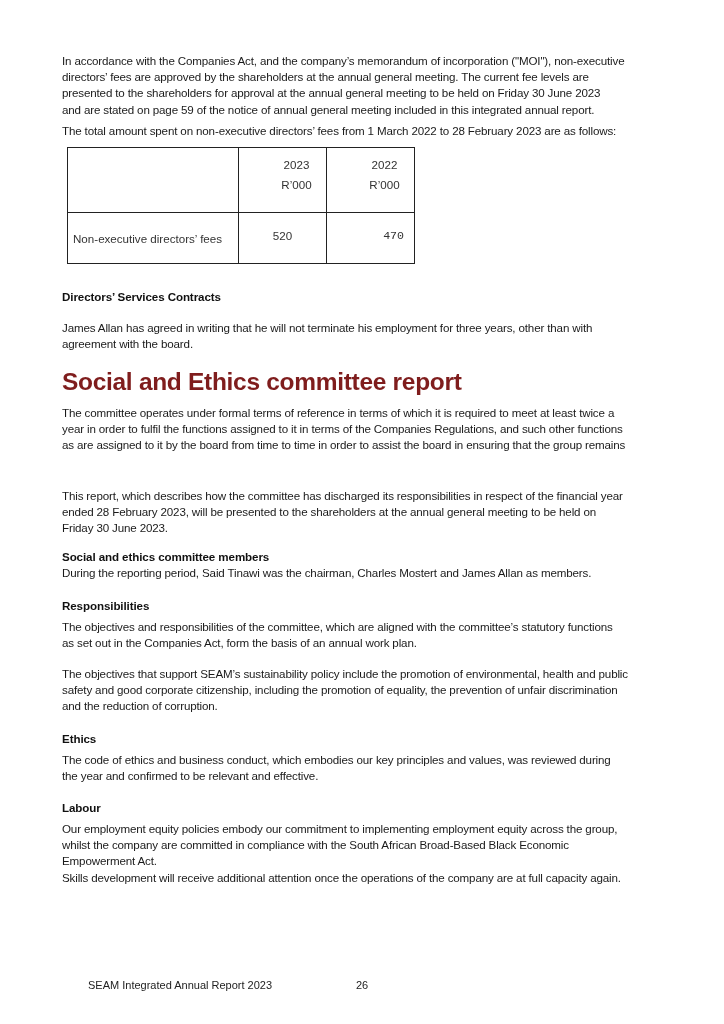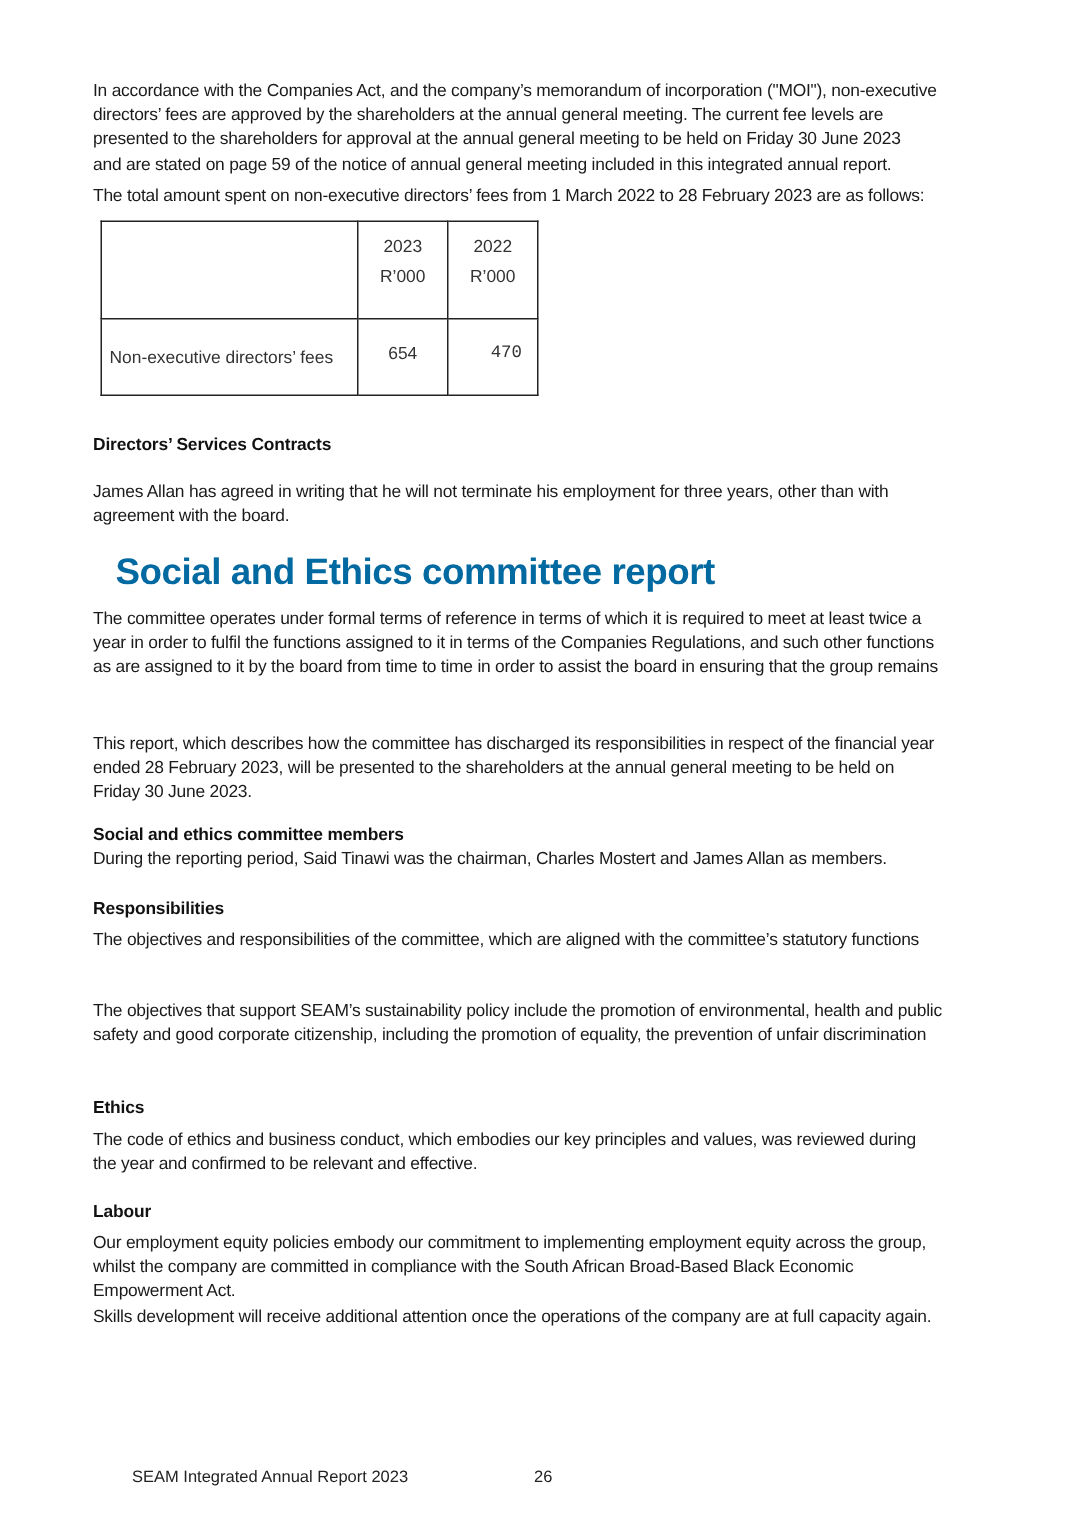--- a/index.html
+++ b/index.html
@@ -12,7 +12,7 @@
   table.fees { position:absolute; left:67px; top:147px; border-collapse:collapse; font-size:11.6px; color:#333; }
   table.fees td { border:1.6px solid #222; padding:0; vertical-align:top; }
   table.fees td.label { width:165px; height:50px; vertical-align:middle; padding-left:5px;margin-left:37px; }
-  table.fees td.h { width:59px; height:64px; text-align:center; }
+  table.fees td.h { width:59px; height:64px; text-align:center;padding-left:28px; }
   table.fees td.h span { display:block; }
   table.fees td.h span.y { margin-top:10px; }
   table.fees td.h span.u { margin-top:7px; }

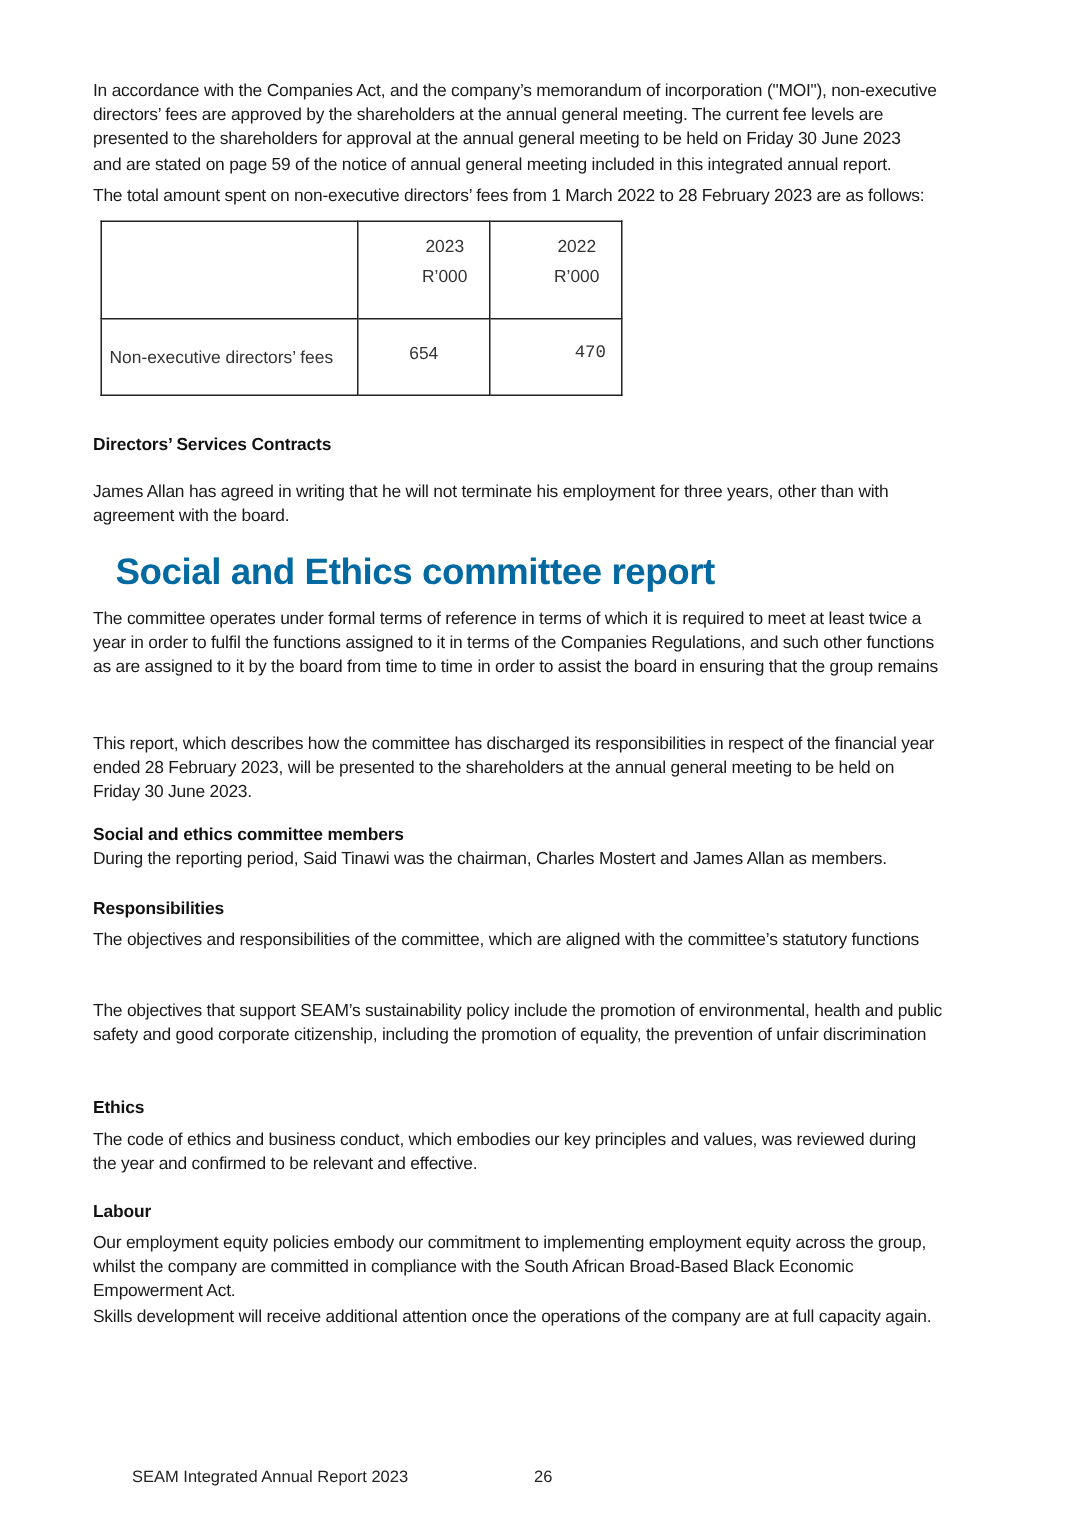--- a/index.html
+++ b/index.html
@@ -49,7 +49,7 @@
   </tr>
   <tr>
     <td class="label">Non-executive directors’  fees</td>
-    <td class="v v1">654</td>
+    <td class="v v1">520</td>
     <td class="v v2">470</td>
   </tr>
 </tbody>

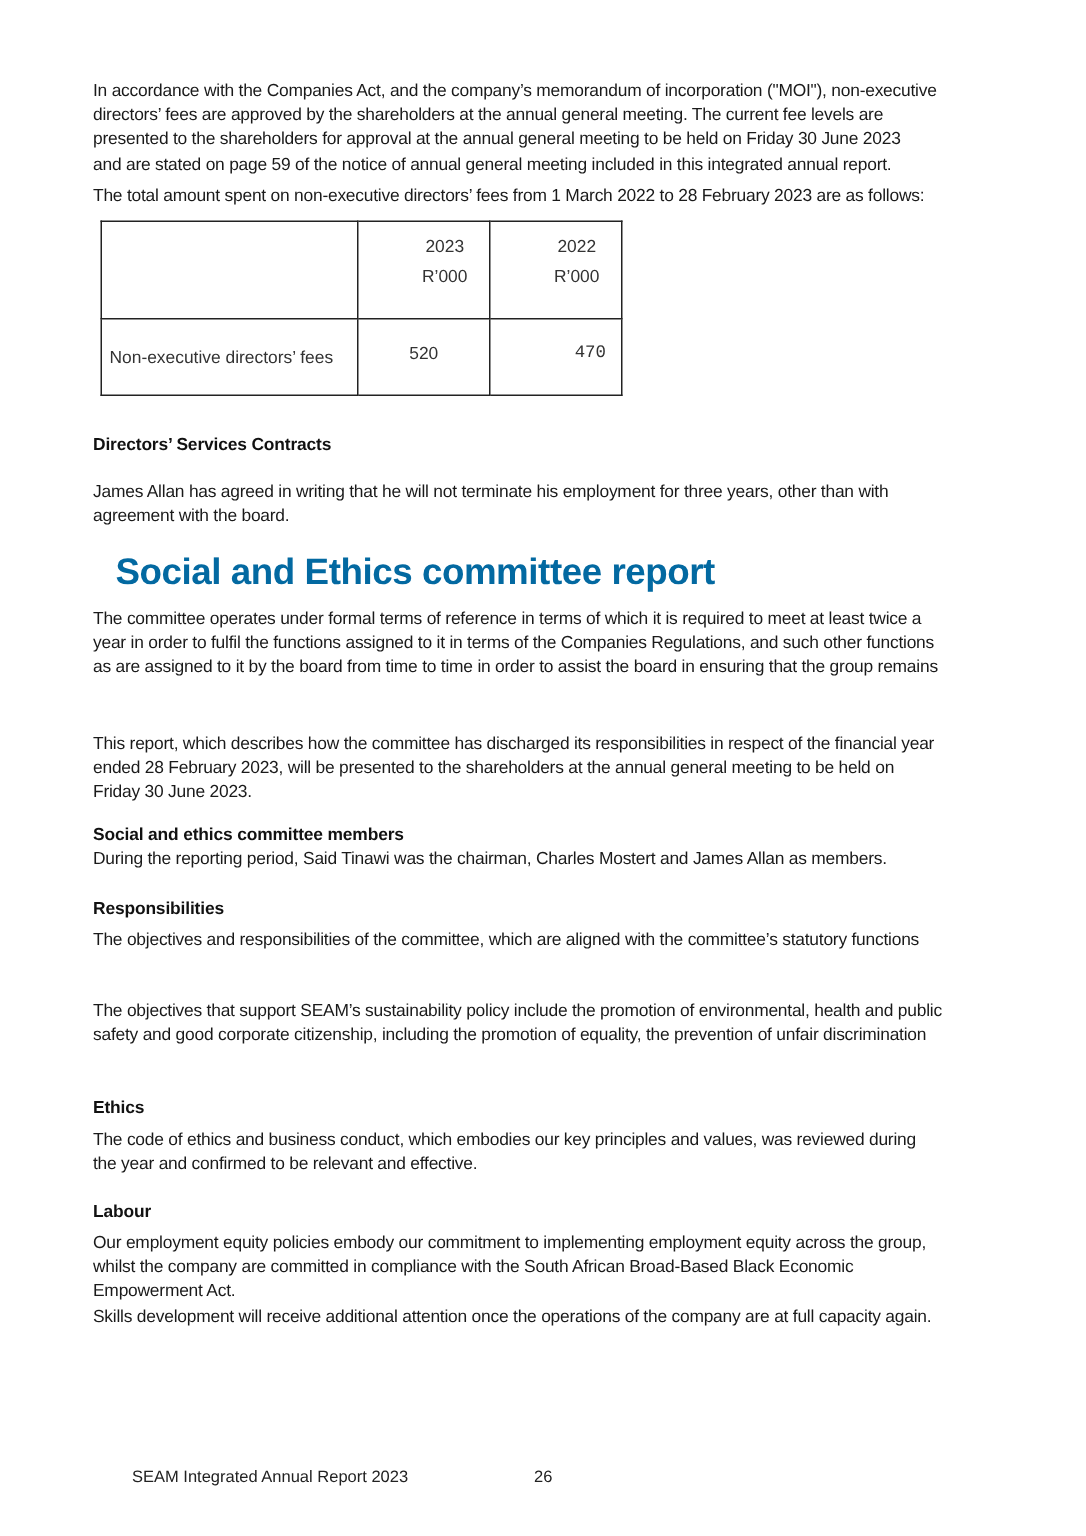--- a/index.html
+++ b/index.html
@@ -8,7 +8,7 @@
   .blk { position:absolute; left:62px; width:610px; font-size:11.6px; line-height:16.2px; letter-spacing:-0.15px; }
   .blk .ln { display:block; white-space:nowrap; }
   .sub { position:absolute; left:62px; font-size:11.6px; font-weight:bold; color:#111; letter-spacing:-0.1px; white-space:nowrap; }
-  h1.title { position:absolute; left:77px; top:368px; margin:0; font-size:24.5px; font-weight:bold; color:#0369a1; letter-spacing:-0.3px; white-space:nowrap; }
+  h1.title { position:absolute; left:62px; top:368px; margin:0; font-size:24.5px; font-weight:bold; color:#7f1d1d; letter-spacing:-0.3px; white-space:nowrap; }
   table.fees { position:absolute; left:67px; top:147px; border-collapse:collapse; font-size:11.6px; color:#333; }
   table.fees td { border:1.6px solid #222; padding:0; vertical-align:top; }
   table.fees td.label { width:165px; height:50px; vertical-align:middle; padding-left:5px;margin-left:37px; }

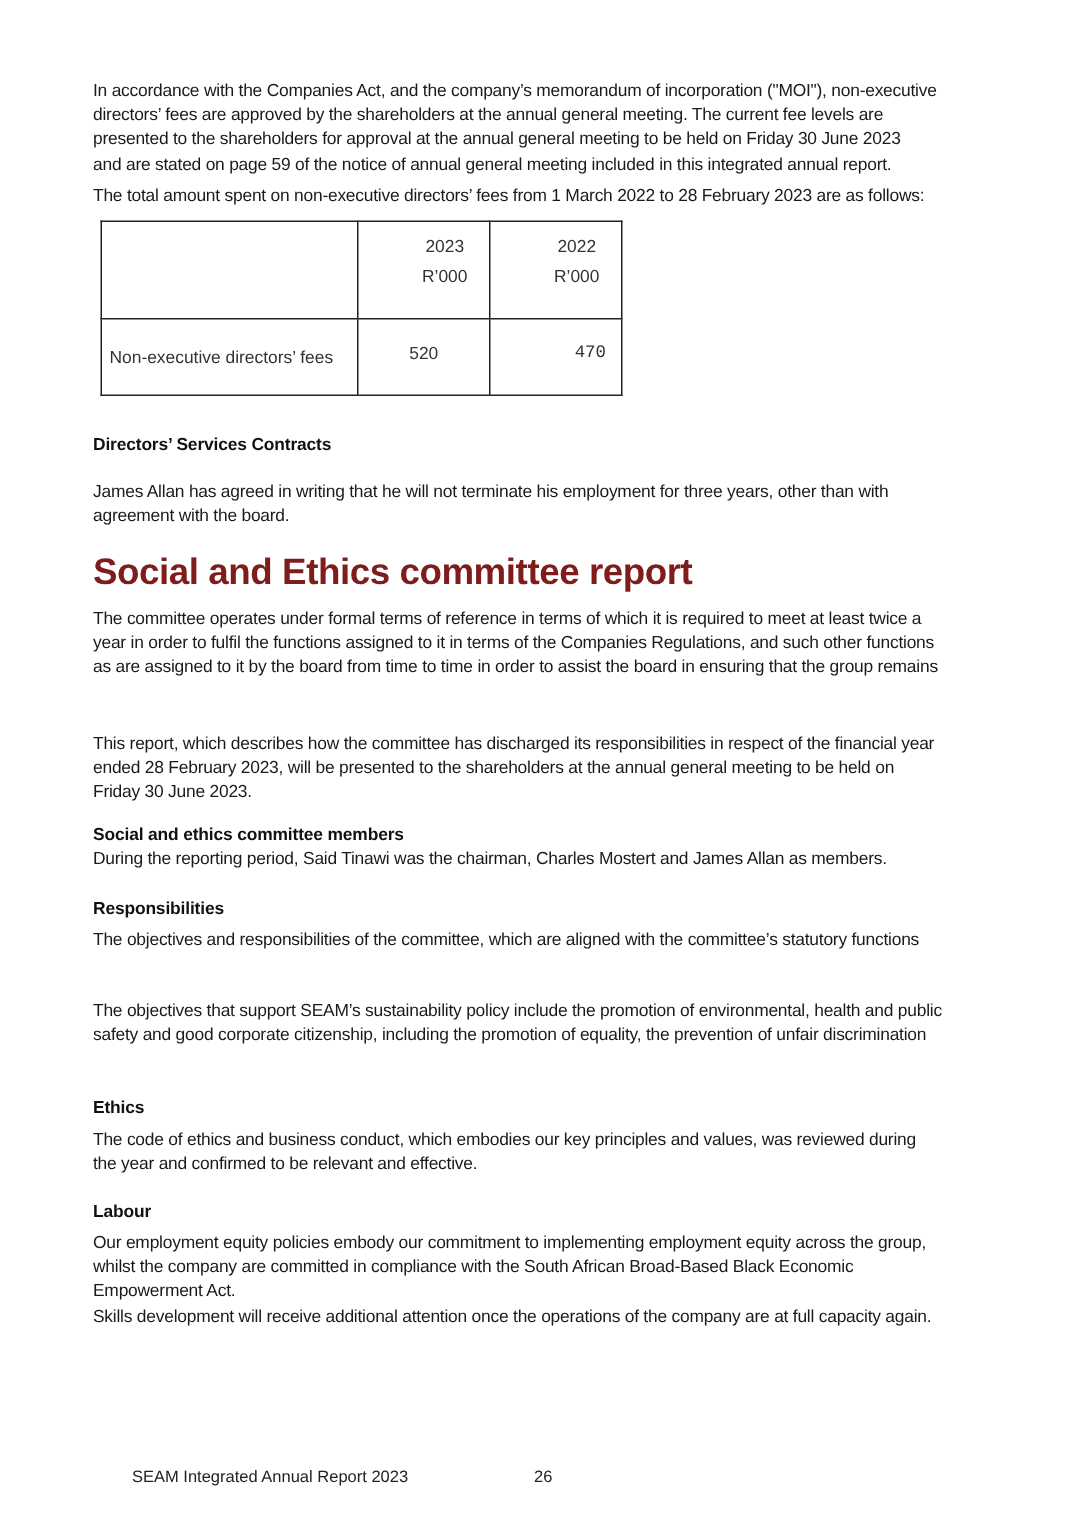--- a/index.html
+++ b/index.html
@@ -83,6 +83,7 @@
 <div class="sub" style="top:599px;text-align:right;">Responsibilities</div>
 <div class="blk" style="top:619px;">
   <span class="ln">The objectives and responsibilities of the committee, which are aligned with the committee’s statutory functions</span>
+  <span class="ln">as set out in the Companies Act, form the basis of an annual work plan.</span>
 </div>
 <div class="blk" style="top:666px;">
   <span class="ln">The objectives that support SEAM’s sustainability policy include the promotion of environmental, health and public</span>

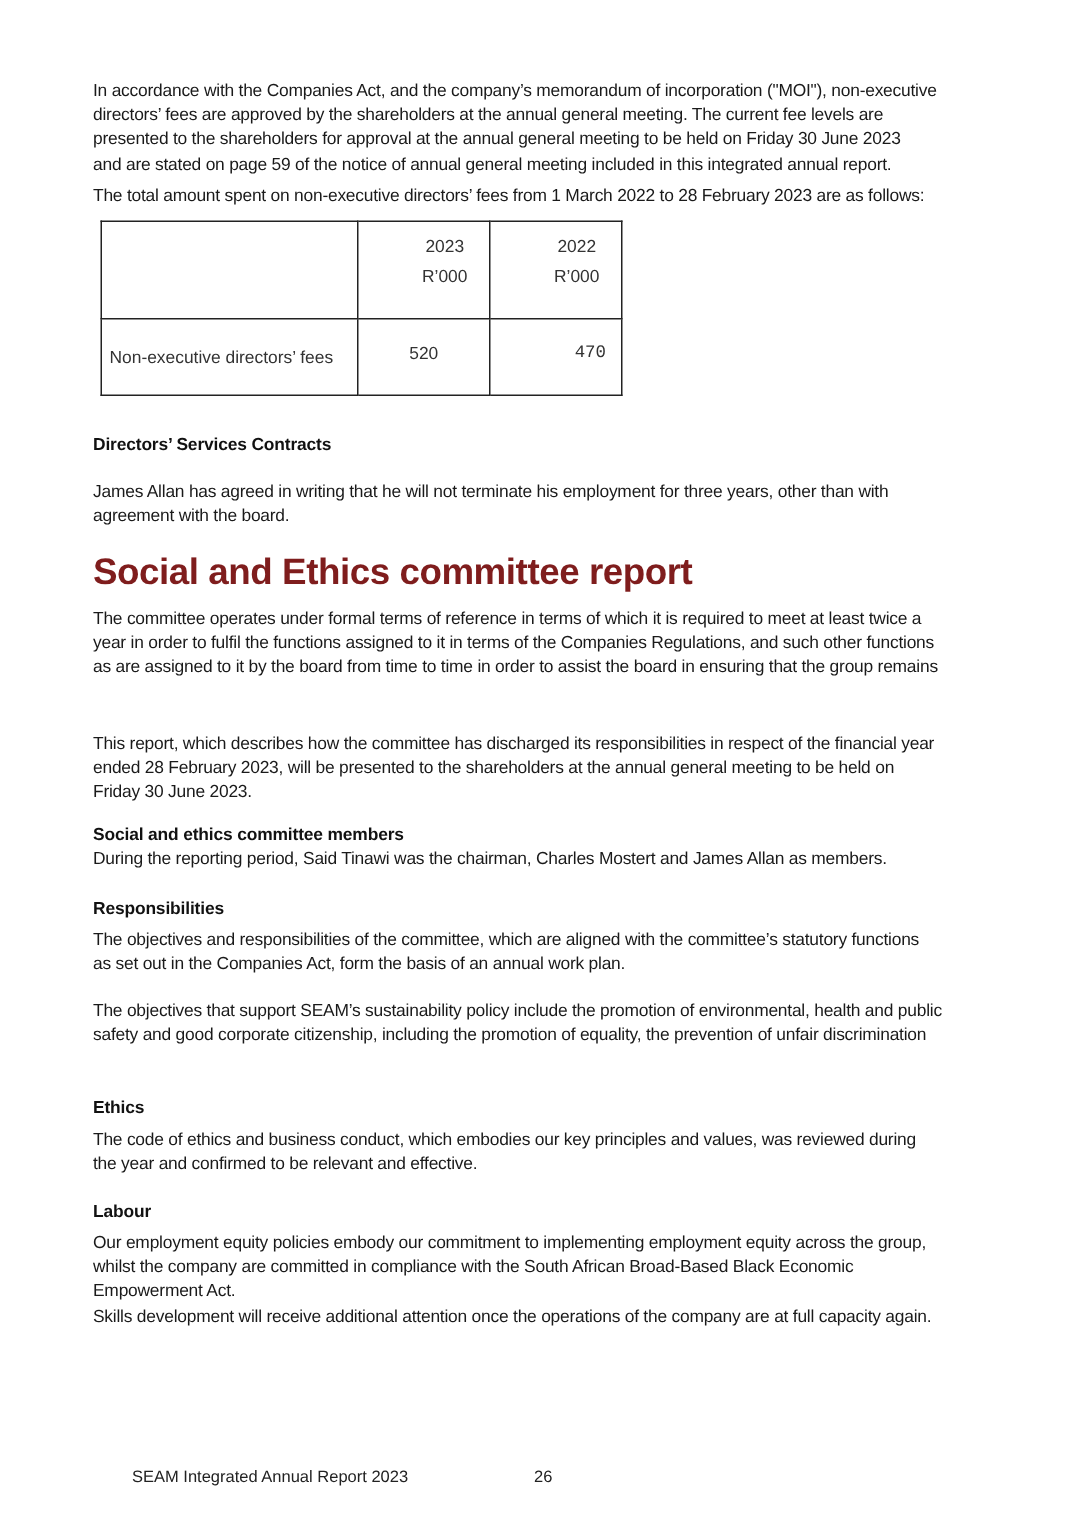--- a/index.html
+++ b/index.html
@@ -88,6 +88,7 @@
 <div class="blk" style="top:666px;">
   <span class="ln">The objectives that support SEAM’s sustainability policy include the promotion of environmental, health and public</span>
   <span class="ln">safety and good corporate citizenship, including the promotion of equality, the prevention of unfair discrimination</span>
+  <span class="ln">and the reduction of corruption.</span>
 </div>
 
 <div class="sub" style="top:732px;">Ethics</div>

